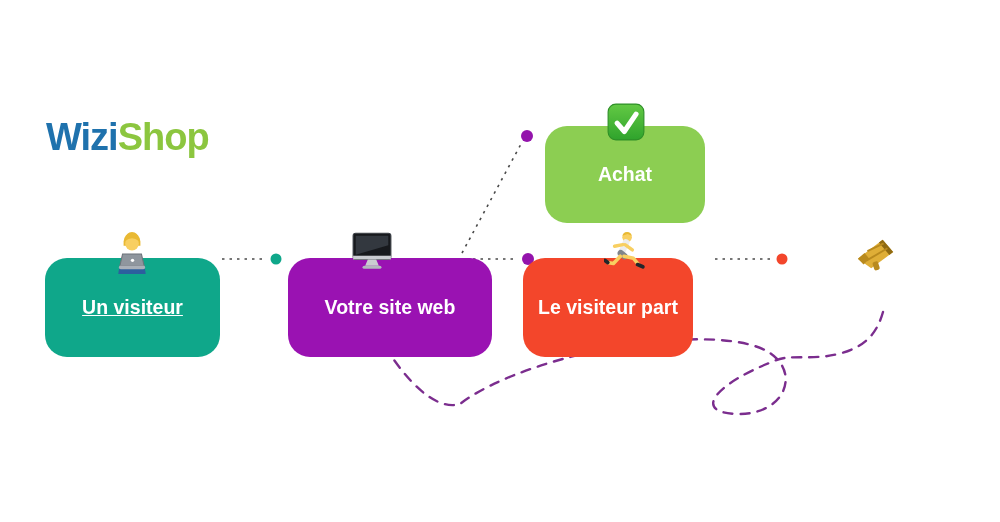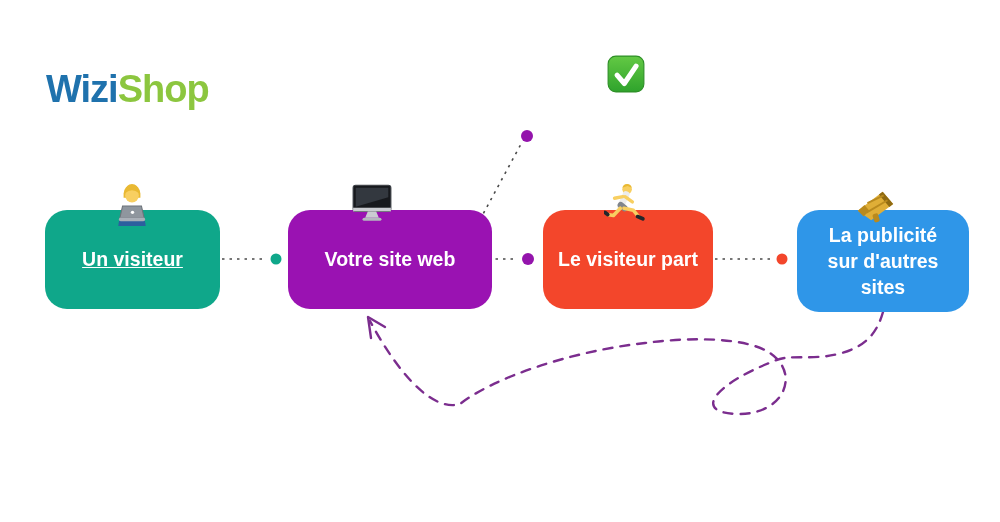--- a/index.html
+++ b/index.html
@@ -27,7 +27,7 @@
   .icon-ads{left:855px;top:184px;}
 
   .connector-layer{position:absolute;left:0;top:0;width:1000px;height:522px;z-index:0;}
-  .logo, .node, .icon{z-index:2;}
+  .logo, .node, .icon{z-index:2;margin-top:48px;}
 </style>
 </head>
 <body>

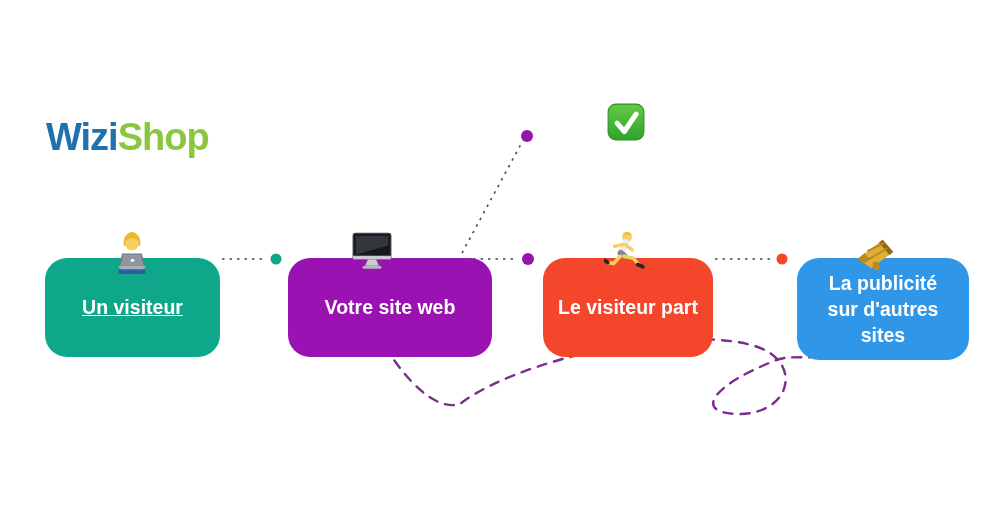--- a/index.html
+++ b/index.html
@@ -68,6 +68,9 @@
   </div>
   <div class="node node-website" style="background-color: rgb(154, 18, 178);">
     <span>Votre site web</span>
+  </div>
+  <div class="node node-purchase" style="background-color: rgb(140, 206, 82);">
+    <span>Achat</span>
   </div>
   <div class="node node-leave" style="background-color: rgb(243, 70, 43);">
     <span>Le visiteur part</span>

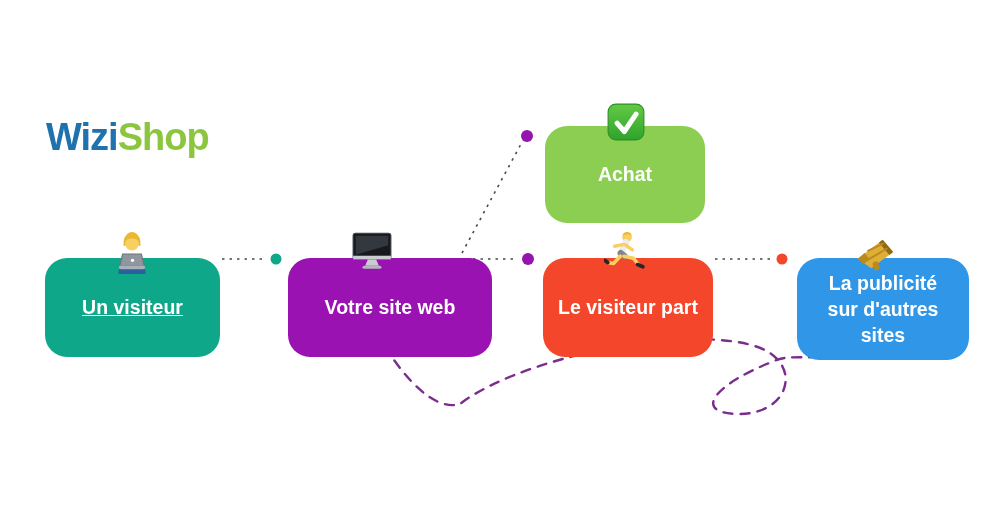--- a/index.html
+++ b/index.html
@@ -75,9 +75,6 @@
   <div class="node node-leave" style="background-color: rgb(243, 70, 43);">
     <span>Le visiteur part</span>
   </div>
-  <div class="node node-ads" style="background-color: rgb(47, 150, 232);">
-    <span>La publicité sur d'autres sites</span>
-  </div>
 
   <div class="icon icon-visitor">
     <svg viewBox="0 0 40 40">

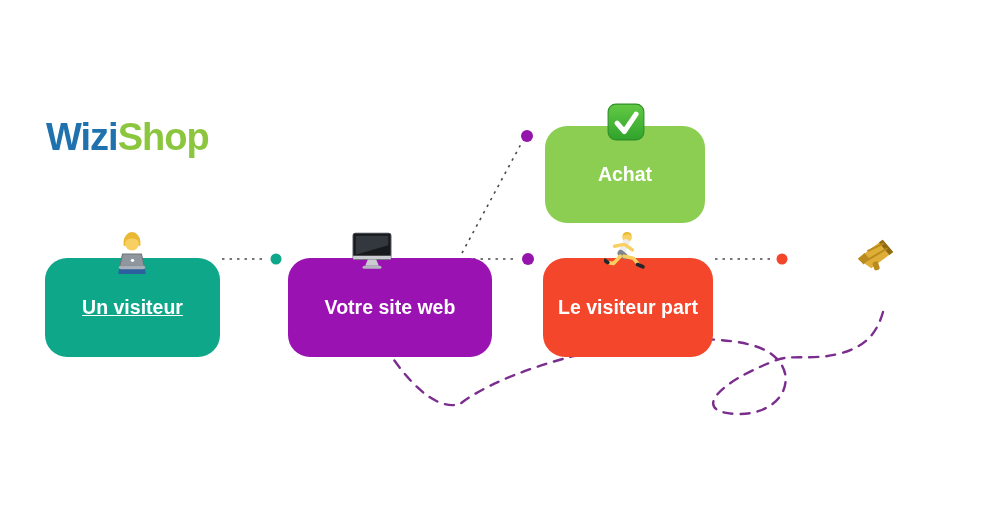--- a/index.html
+++ b/index.html
@@ -15,7 +15,7 @@
   .node-visitor{left:45px;top:210px;width:175px;height:99px;}
   .node-website{left:288px;top:210px;width:204px;height:99px;}
   .node-purchase{left:545px;top:78px;width:160px;height:97px;}
-  .node-leave{left:543px;top:210px;width:170px;height:99px;}
+  .node-leave{left:523px;top:210px;width:170px;height:99px;}
   .node-ads{left:797px;top:210px;width:172px;height:102px;}
 
   .icon{position:absolute;width:42px;height:42px;pointer-events:none;}

